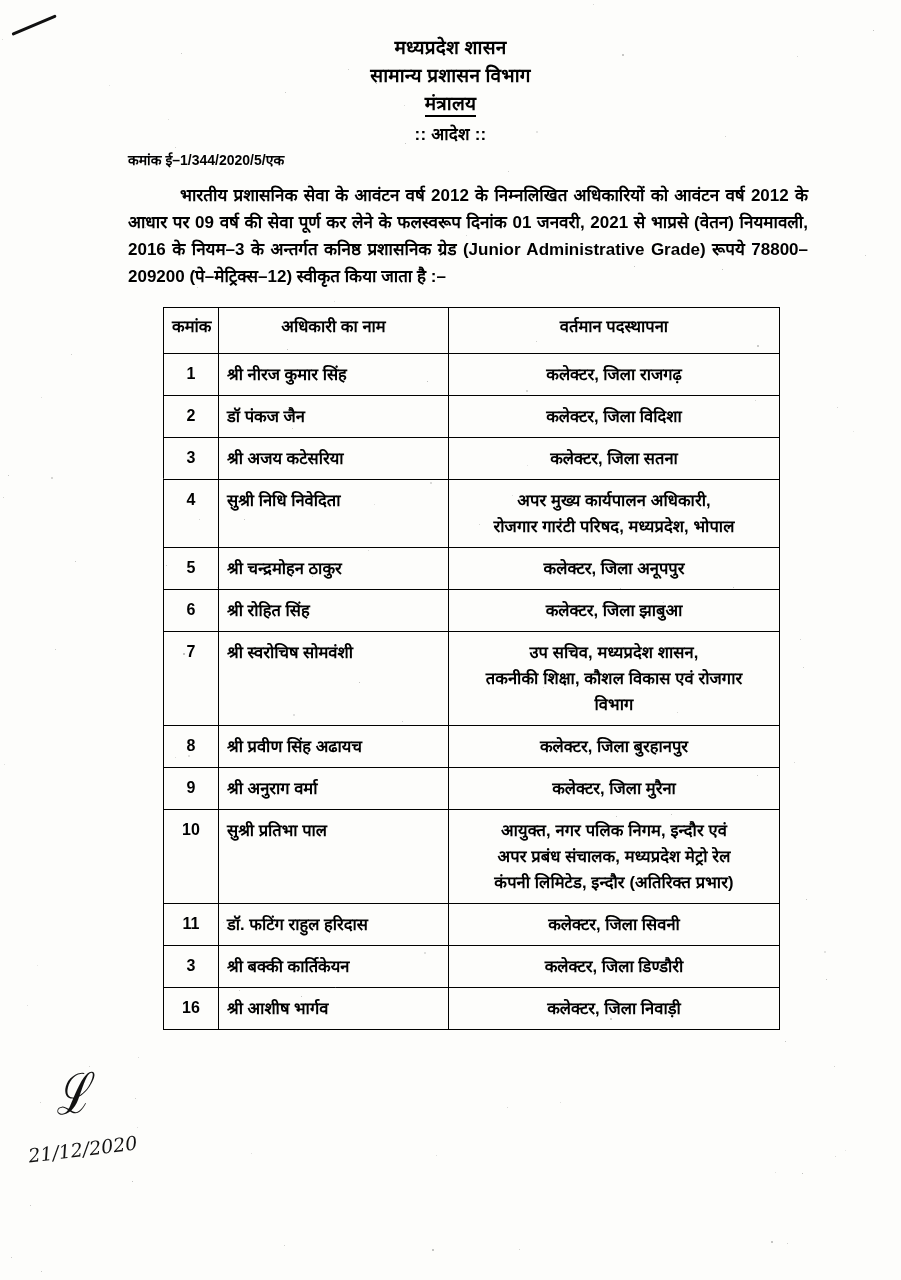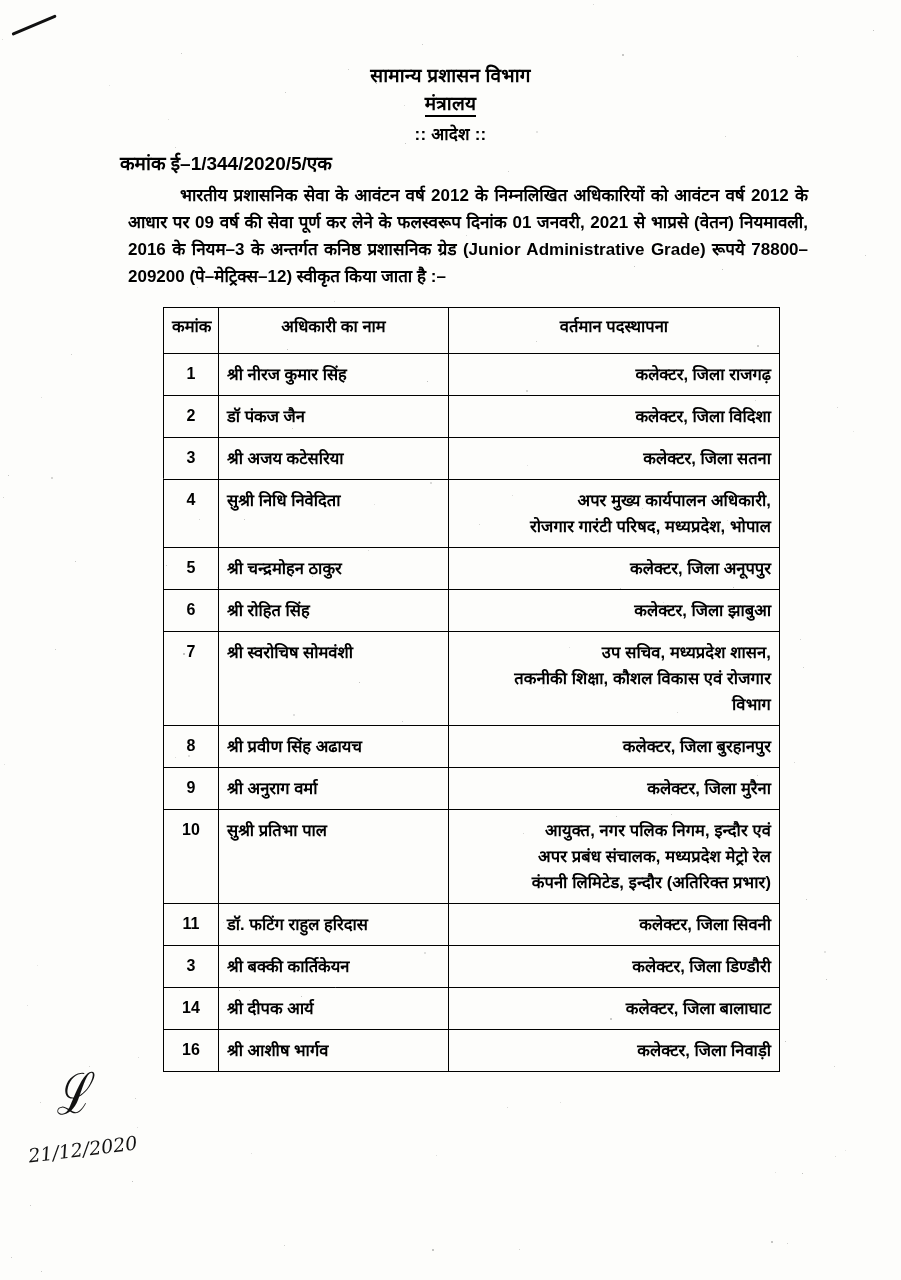--- a/index.html
+++ b/index.html
@@ -158,6 +158,7 @@
 
   <div class="pen-stroke"></div>
 
+  <div class="hdr hdr-1">मध्यप्रदेश शासन</div>
   <div class="hdr hdr-2">सामान्य प्रशासन विभाग</div>
   <div class="hdr hdr-3"><span>मंत्रालय</span></div>
   <div class="hdr hdr-4">:: आदेश ::</div>

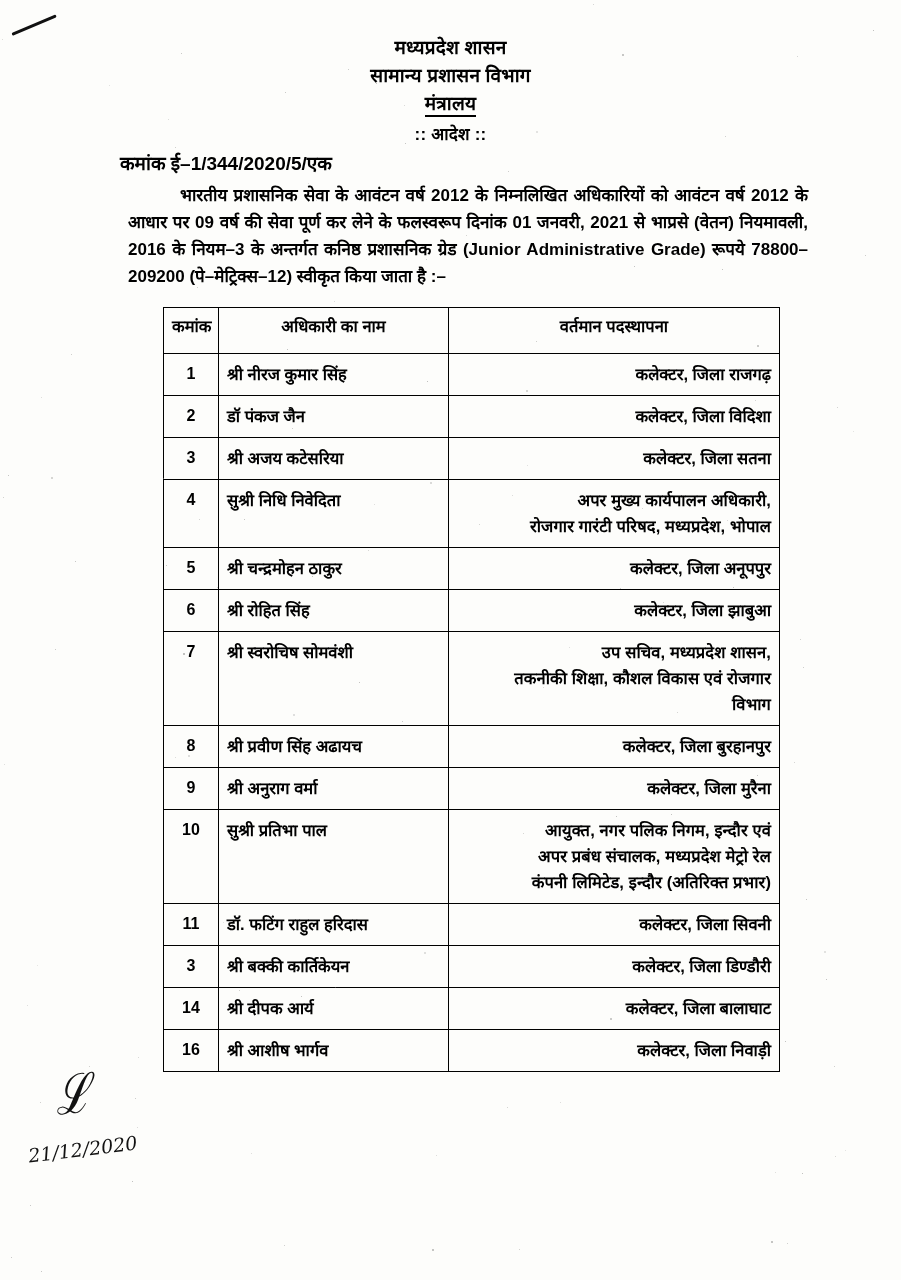--- a/index.html
+++ b/index.html
@@ -60,10 +60,10 @@
   .meta-row {
     position: absolute;
     top: 150px;
-    left: 120px;
+    left: 128px;
     right: 100px;
     display: flex;
-    font-size: 19px;
+    font-size: 14px;
     font-weight: 700;
   }
   .meta-left  { white-space: nowrap; }

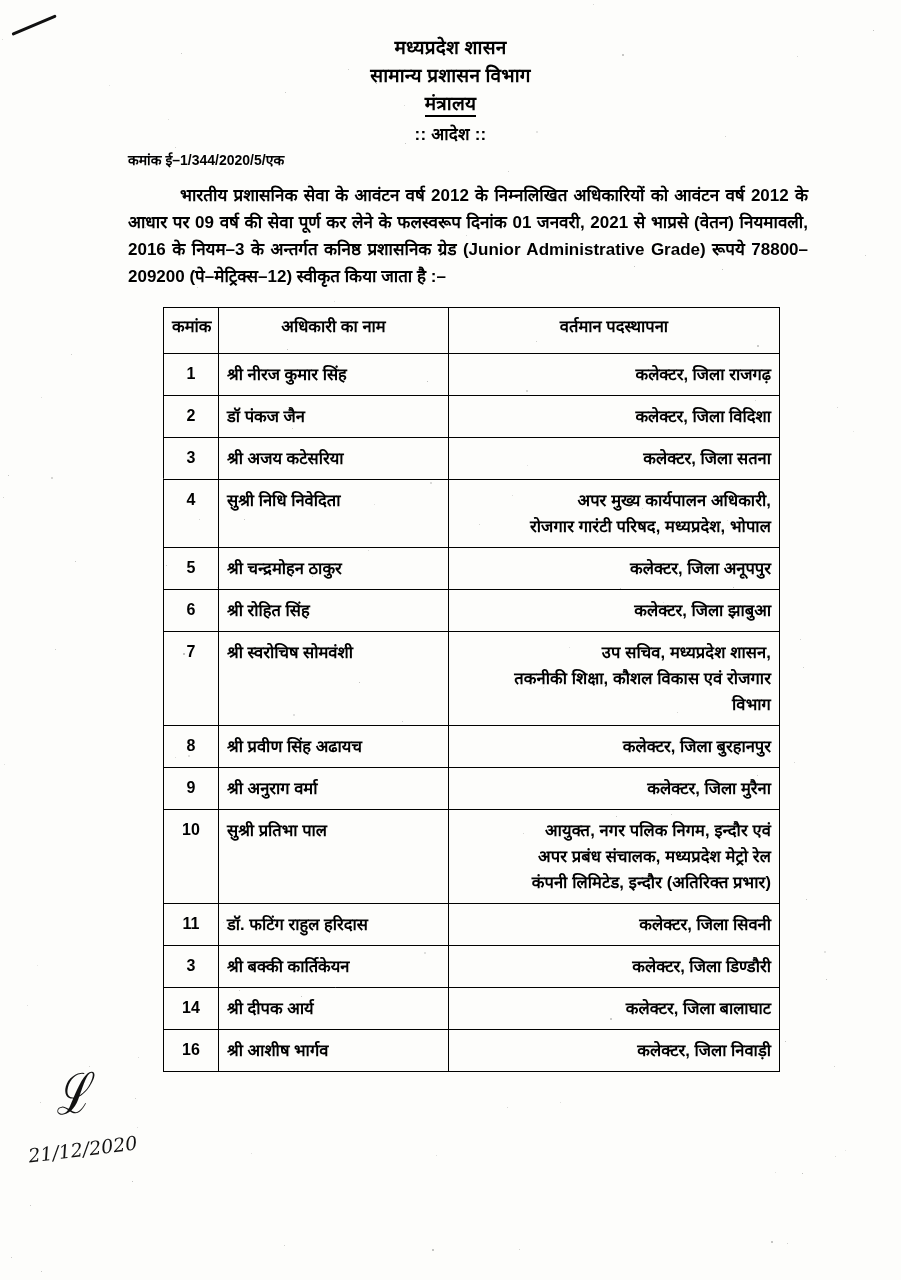--- a/index.html
+++ b/index.html
@@ -116,7 +116,7 @@
     font-size: 16px;
   }
   #officer-table td.name { text-align: left; }
-  #officer-table td.post { text-align: right; }
+  #officer-table td.post { text-align: center; }
   #officer-table td .ln { display: block; white-space: nowrap; }
   #officer-table td.post.spread .ln { letter-spacing: .1px; }
 

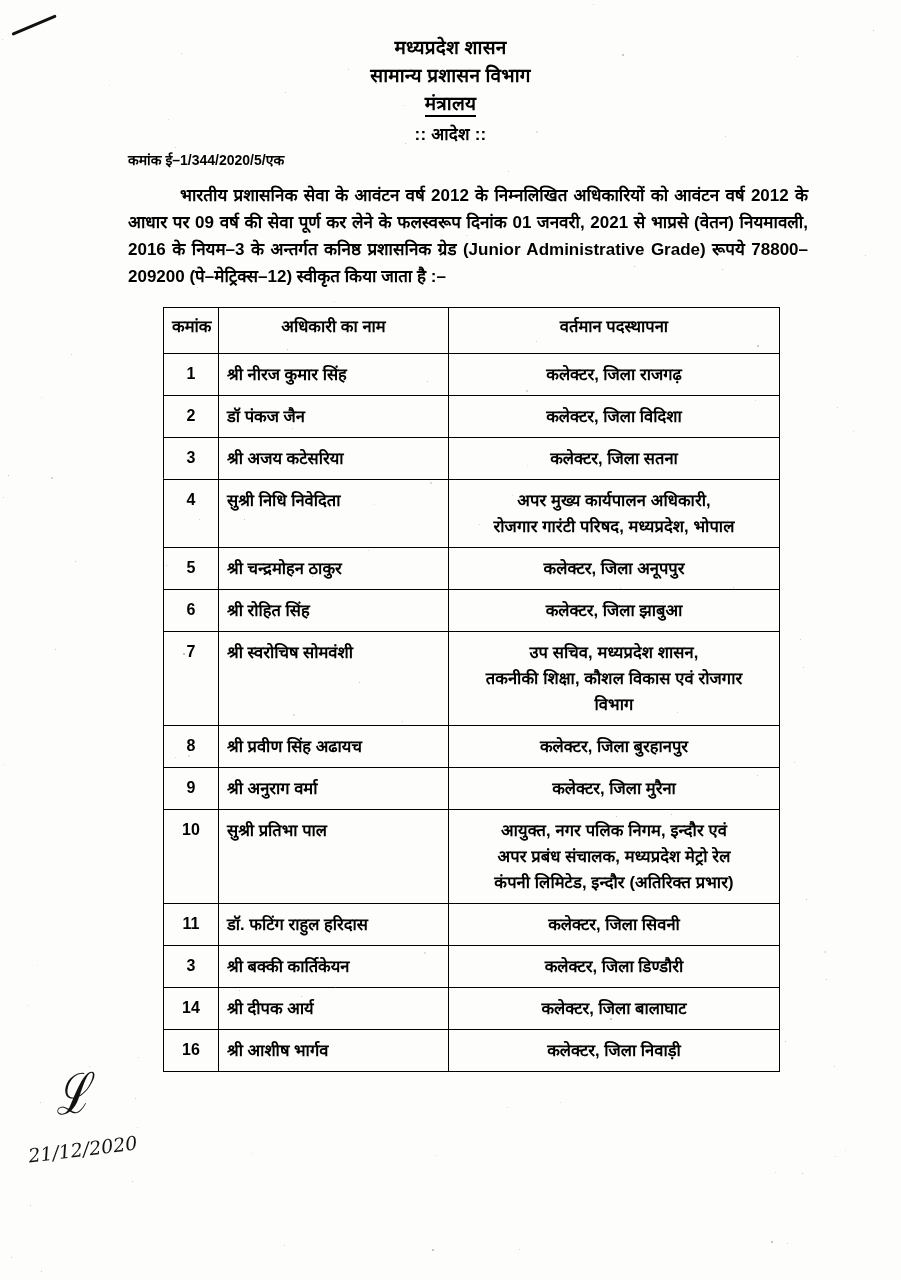--- a/index.html
+++ b/index.html
@@ -270,13 +270,6 @@
           <td class="name">श्री बक्की कार्तिकेयन</td>
           <td class="post">
             <span class="ln">कलेक्टर, जिला डिण्डौरी</span>
-          </td>
-        </tr>
-        <tr>
-          <td class="sn">14</td>
-          <td class="name">श्री दीपक आर्य</td>
-          <td class="post">
-            <span class="ln">कलेक्टर, जिला बालाघाट</span>
           </td>
         </tr>
         <tr>

